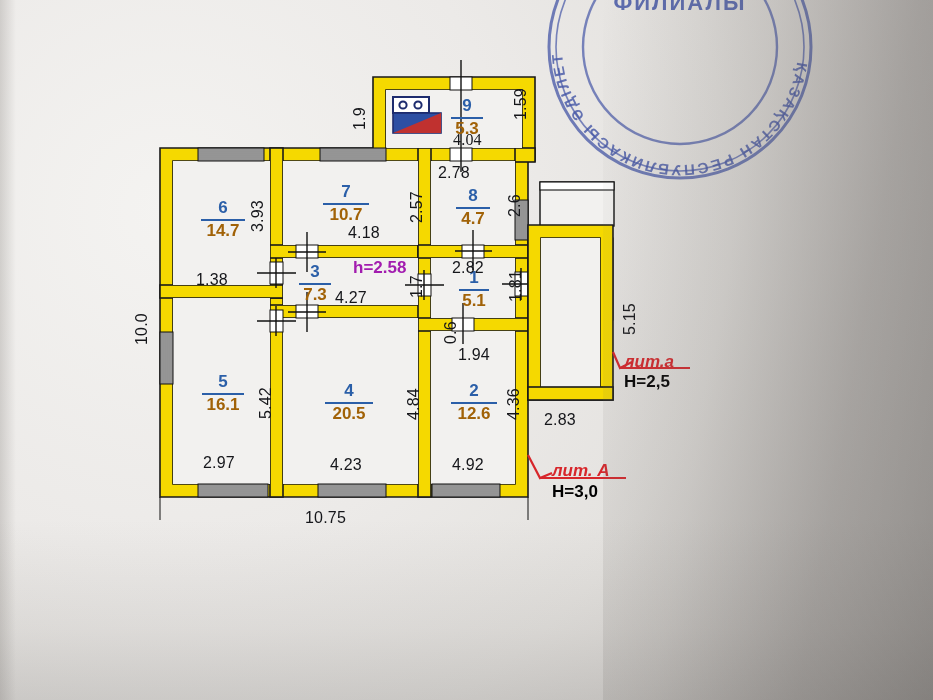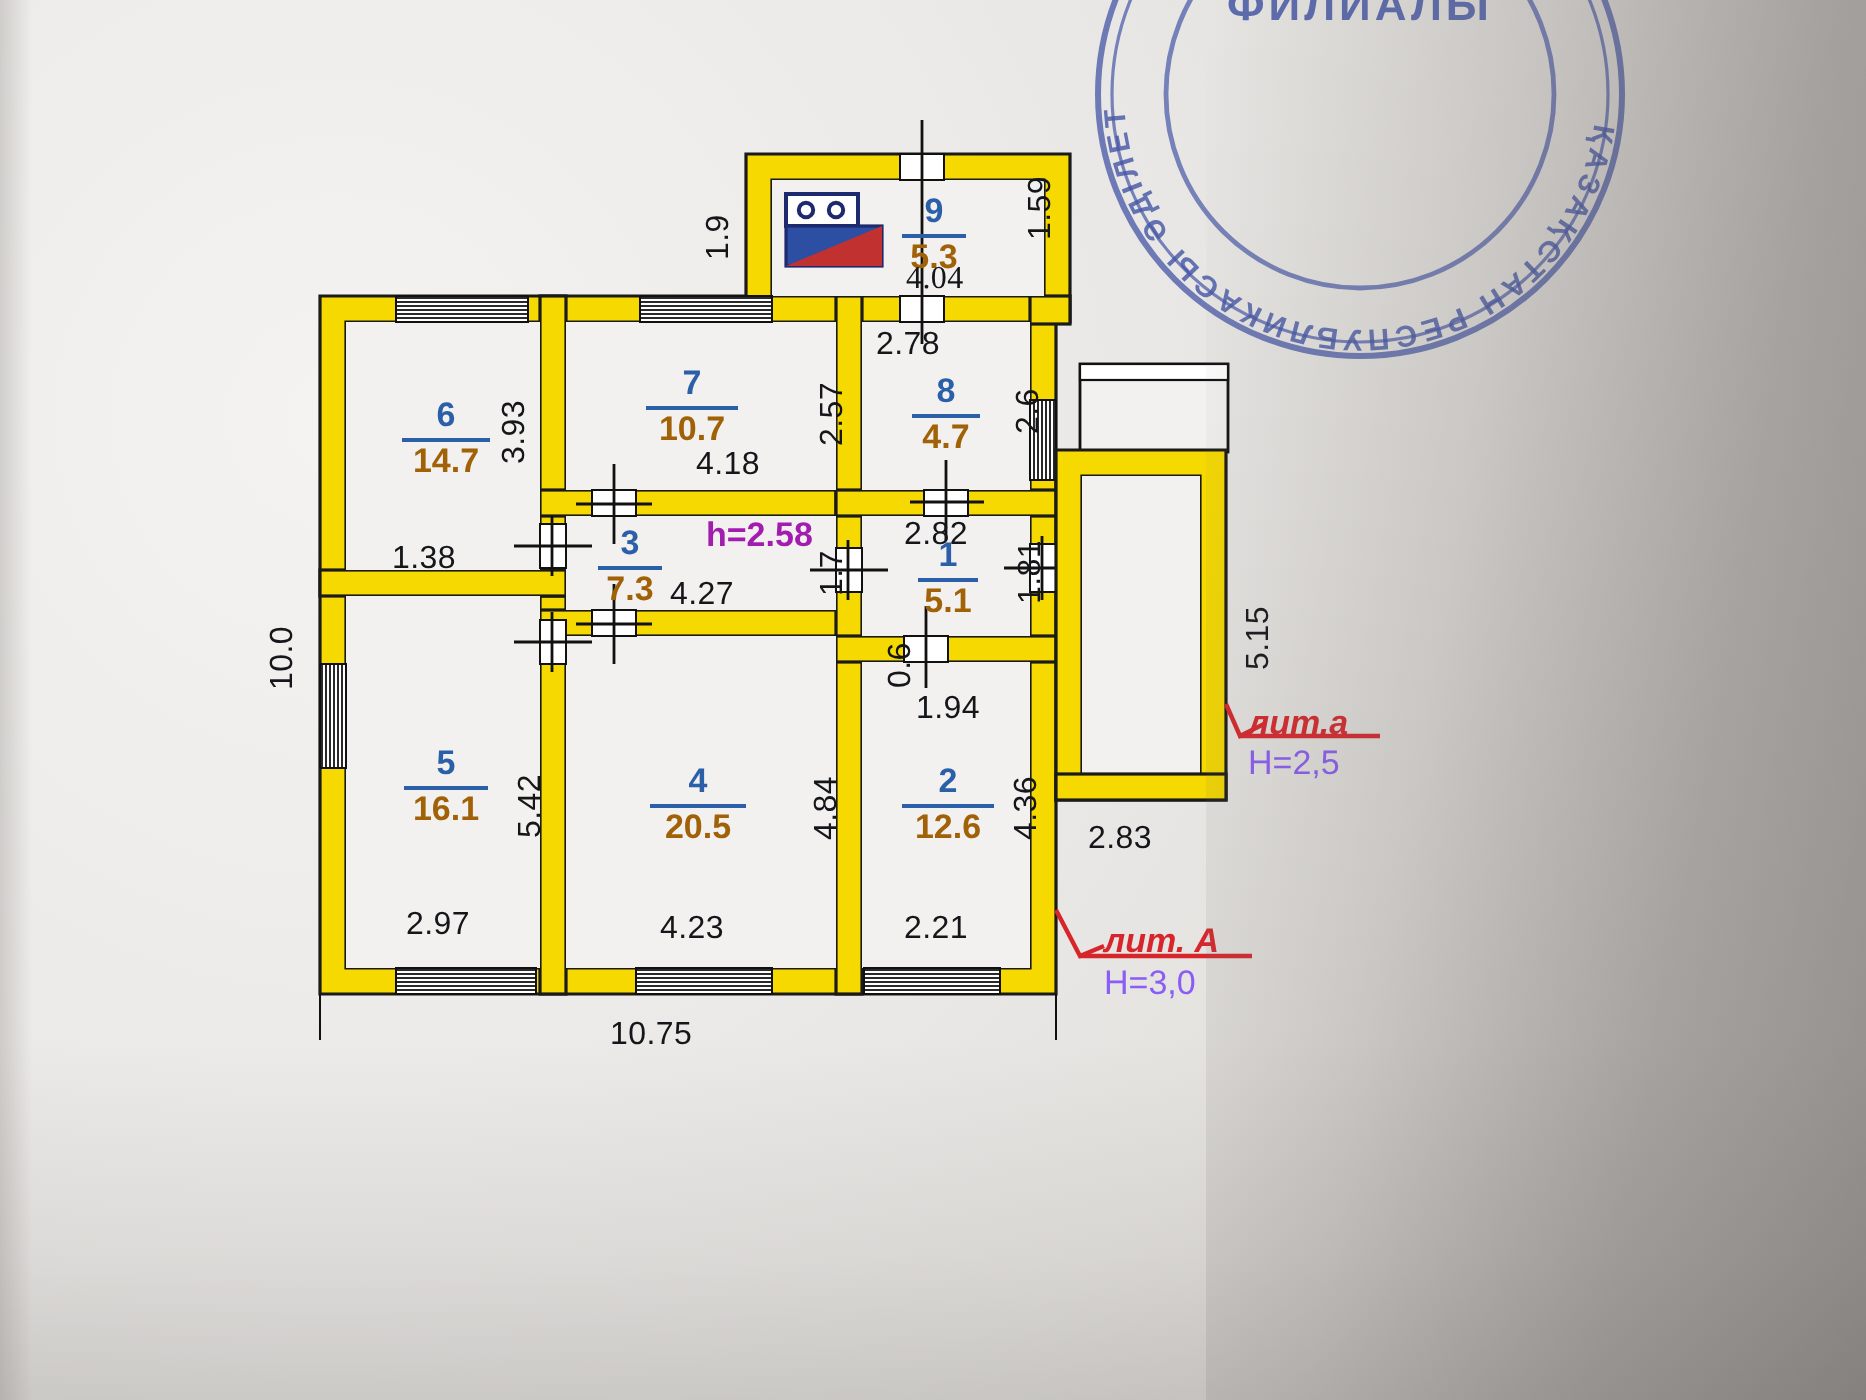--- a/index.html
+++ b/index.html
@@ -351,7 +351,7 @@
   <div class="txt dim" style="left:305px; top:510px;">10.75</div>
   <div class="txt dim" style="left:203px; top:455px;">2.97</div>
   <div class="txt dim" style="left:330px; top:457px;">4.23</div>
-  <div class="txt dim" style="left:452px; top:457px;">2.21</div>
+  <div class="txt dim" style="left:452px; top:457px;">4.92</div>
   <div class="txt dim" style="left:196px; top:272px;">1.38</div>
   <div class="txt dim" style="left:335px; top:290px;">4.27</div>
   <div class="txt dim" style="left:348px; top:225px;">4.18</div>

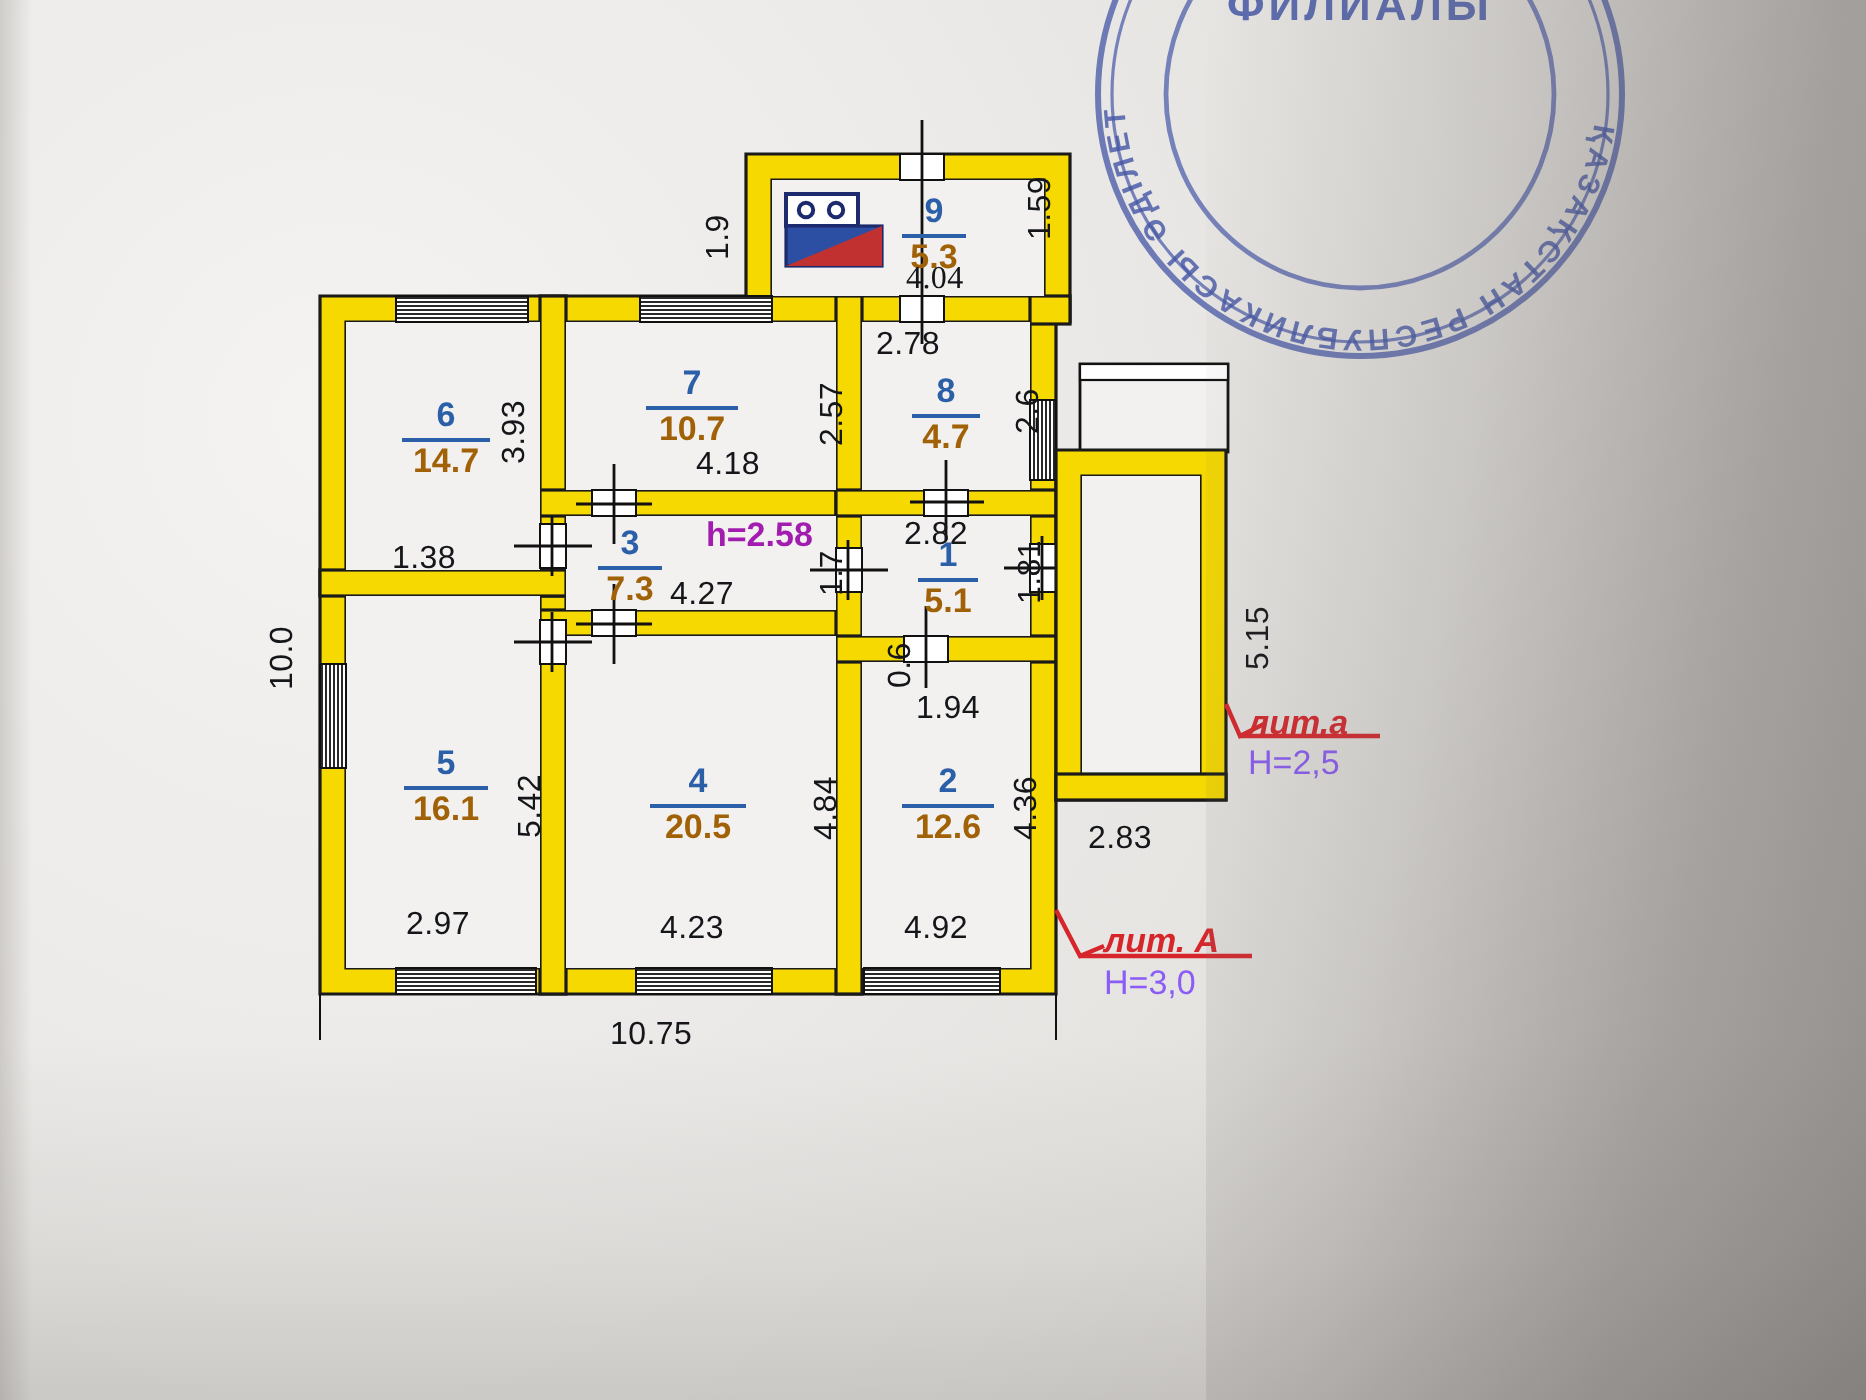--- a/index.html
+++ b/index.html
@@ -98,8 +98,8 @@
     font-style: italic;
   }
   .litsub {
-    color: #8b5cf6;
-    font-weight: normal;
+    color: #000000;
+    font-weight: bold;
     font-size: 17px;
     font-family: "Liberation Sans", sans-serif;
   }

